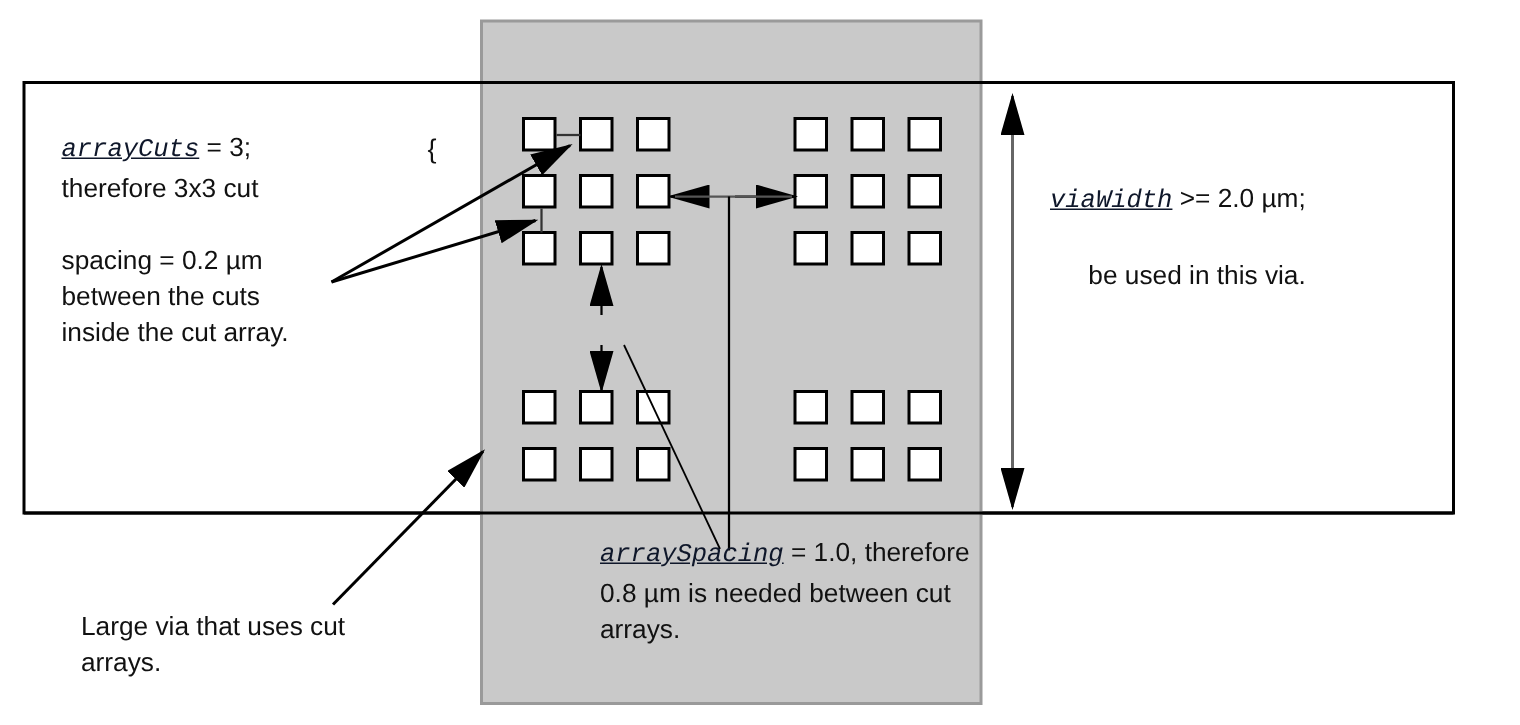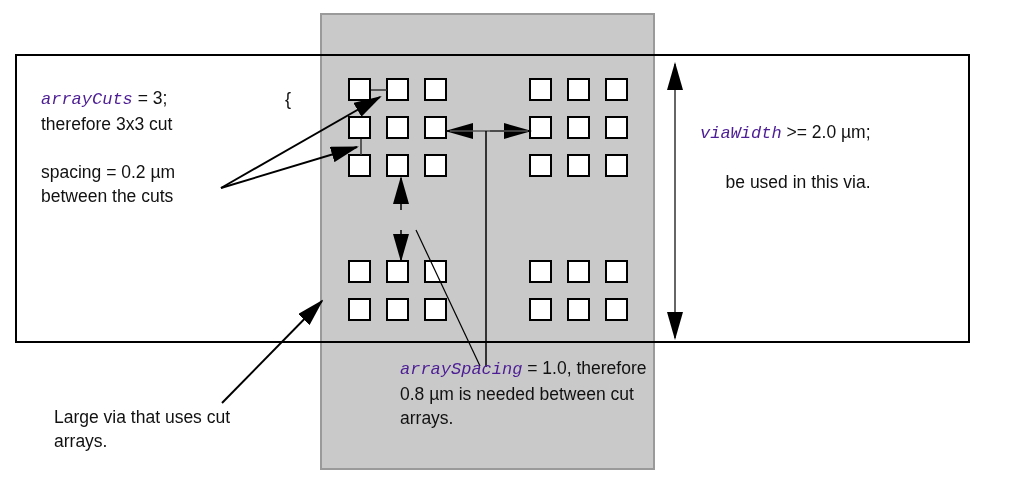--- a/index.html
+++ b/index.html
@@ -7,7 +7,7 @@
          font-family:"Liberation Sans", sans-serif; color:#111; }
   svg.diagram { position:absolute; left:0; top:0; }
   .label { position:absolute; font-size:17.5px; line-height:24px; color:#111; }
-  .mono { font-family:"Liberation Mono", monospace; font-style:italic; color:#4c1d95; font-size:17px; }
+  .mono { font-family:"Liberation Mono", monospace; font-style:italic; color:#0f172a; font-size:17px;text-decoration:underline; }
   .brace { position:absolute; left:285px; top:87px; font-size:18px; }
 </style>
 </head>

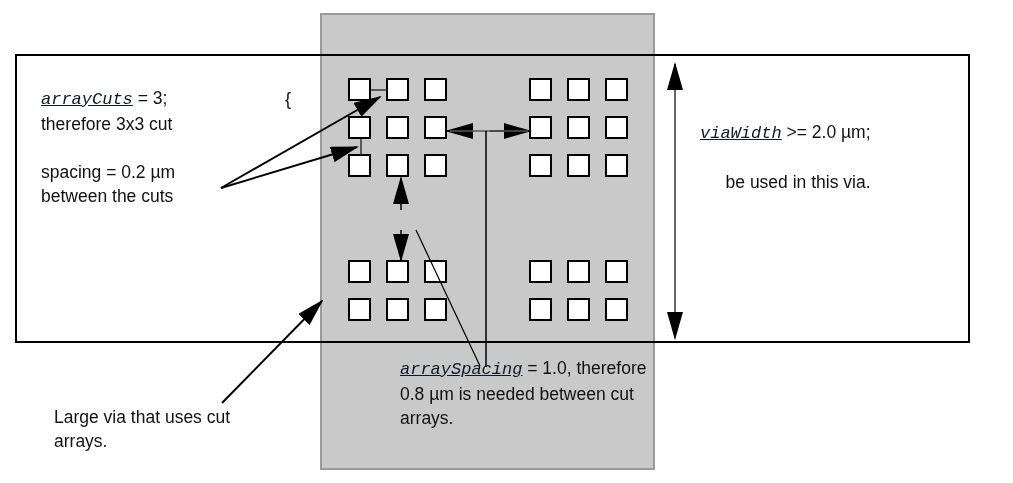--- a/index.html
+++ b/index.html
@@ -90,6 +90,7 @@
   <br>
   <span>spacing = 0.2 µm</span><br>
   <span>between the cuts</span><br>
+  <span>inside the cut array.</span>
 </div>
 
 <div class="label brace">{</div>

